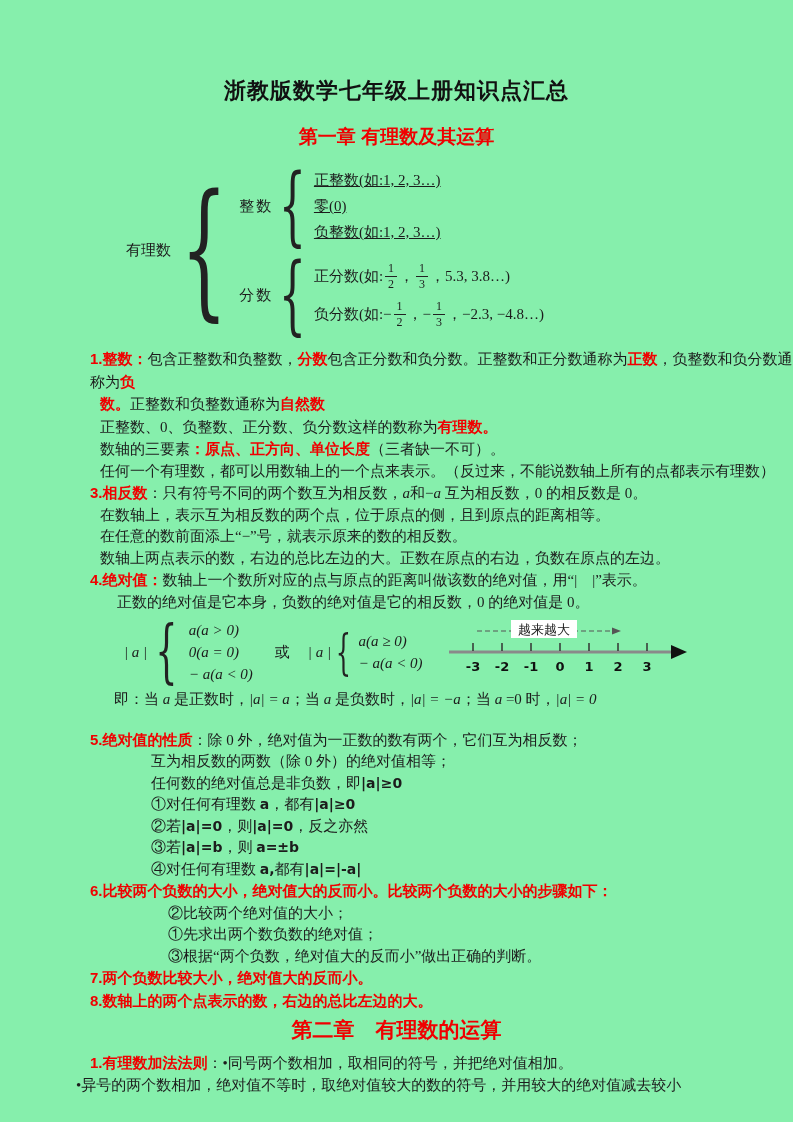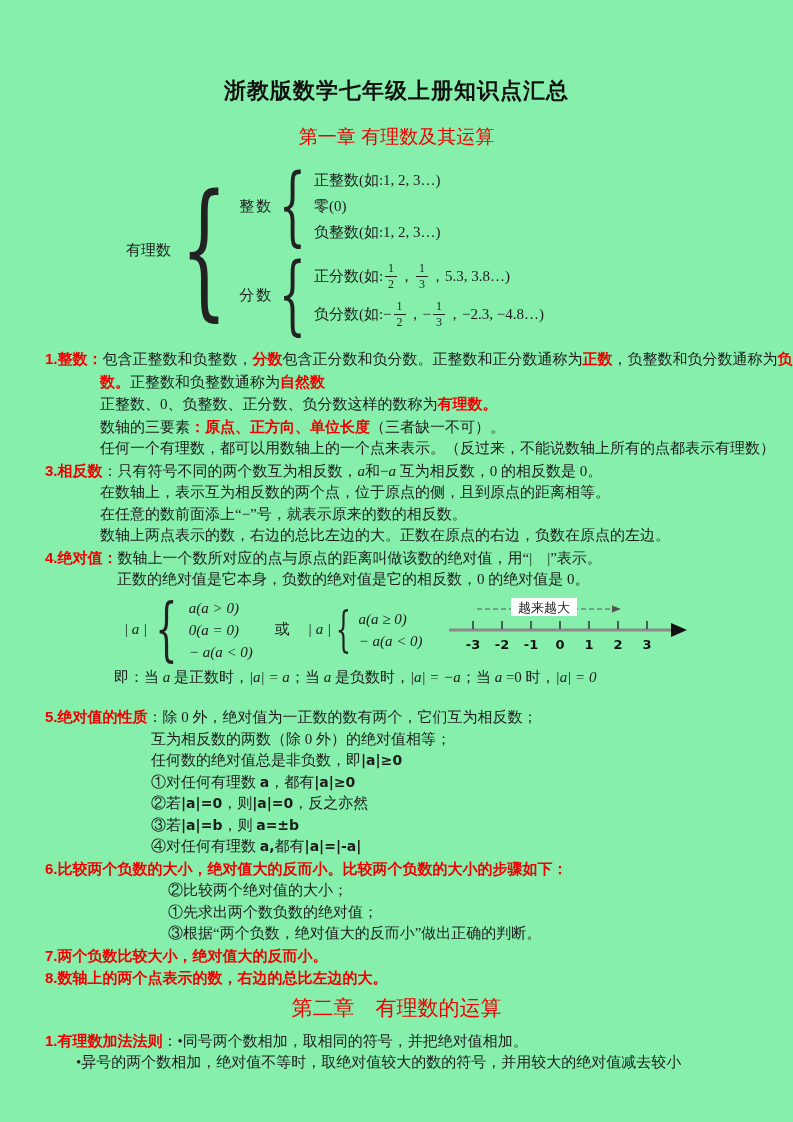--- a/index.html
+++ b/index.html
@@ -13,7 +13,7 @@
     font-size:22px; font-weight:bold; letter-spacing:1px; color:#111;
   }
   .chapter {
-    text-align:center; color:#f00000; font-weight:normal;
+    text-align:center; color:#f00000; font-weight:bold;
     font-family:"Liberation Sans","DejaVu Sans",sans-serif;
   }
   .ch1 { margin-top:18px; font-size:19px; }

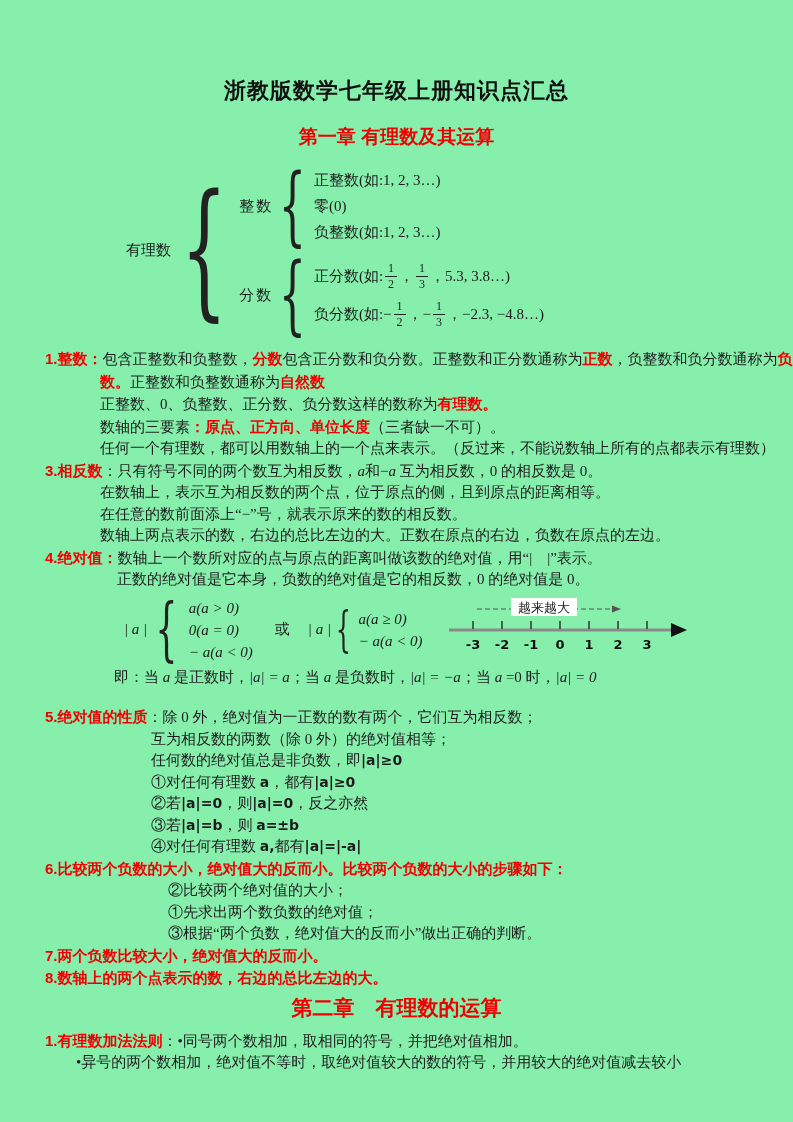--- a/index.html
+++ b/index.html
@@ -30,7 +30,7 @@
   .dcol-outer { display:flex; flex-direction:column; gap:12px; }
   .dgroup { display:flex; align-items:center; }
   .glabel { letter-spacing:2px; }
-  .int-col .ditem { line-height:26px; white-space:nowrap; }
+  .int-col .ditem { line-height:26px; white-space:nowrap;text-decoration:underline; }
   .frac-line { display:flex; align-items:center; height:38px; white-space:nowrap; }
   .frac { display:inline-flex; flex-direction:column; align-items:center; font-size:12px; line-height:1.2; margin:0 2px; }
   .frac .den { border-top:1px solid #222; padding:0 3px; }

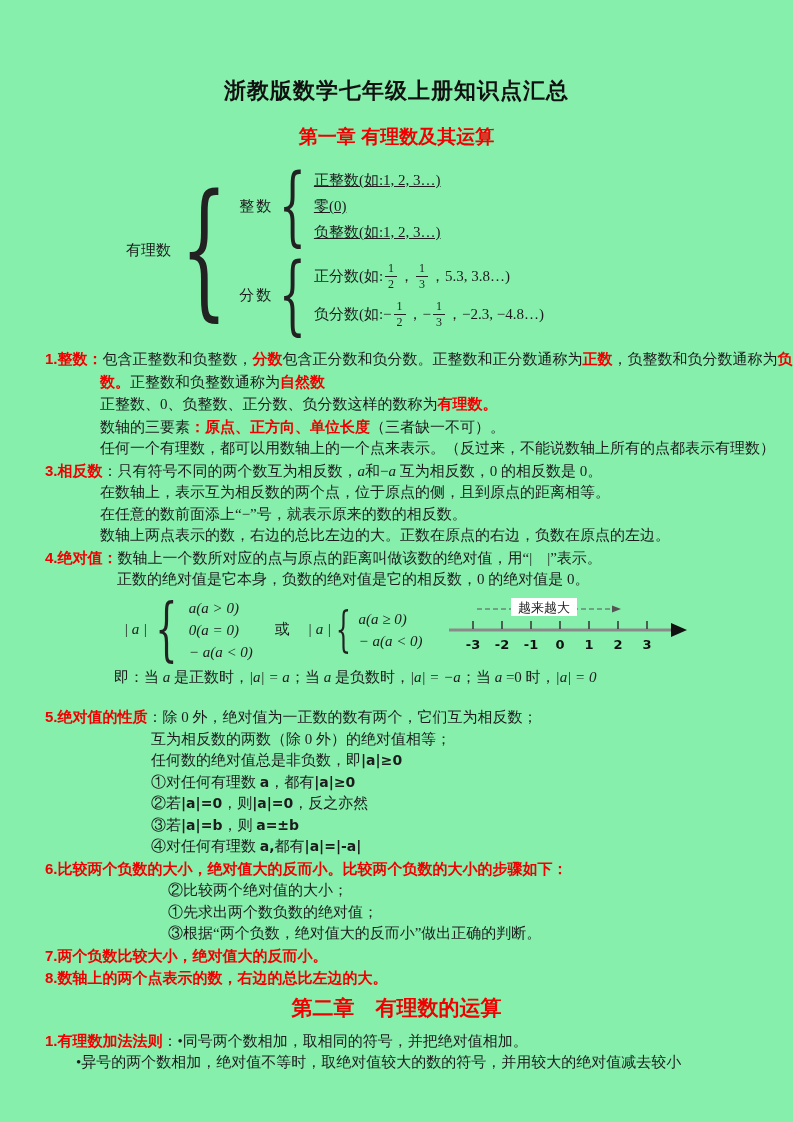--- a/index.html
+++ b/index.html
@@ -38,7 +38,7 @@
   
   .lines-block { margin-top:12px; }
   .line { line-height:21.5px; font-size:15px; }
-  .ind0 { padding-left:45px; }
+  .ind0 { padding-left:45px;margin-left:45px; }
   .ind1 { padding-left:100px; }
   .ind2 { padding-left:117px; }
   .ind3 { padding-left:151px; }

